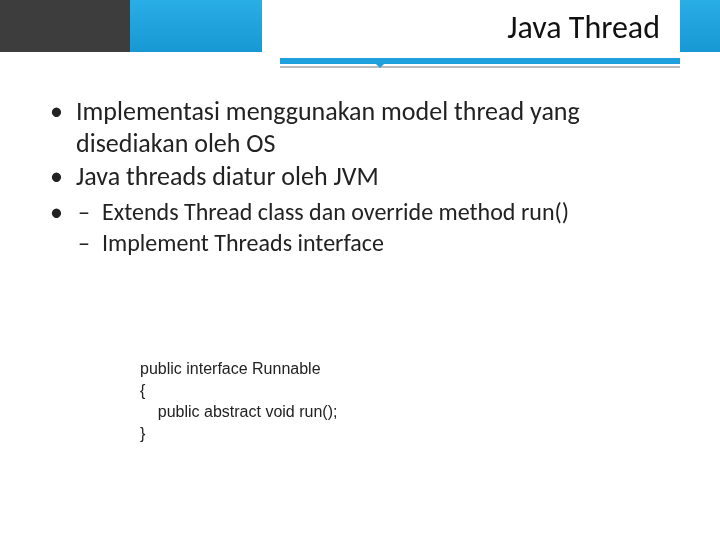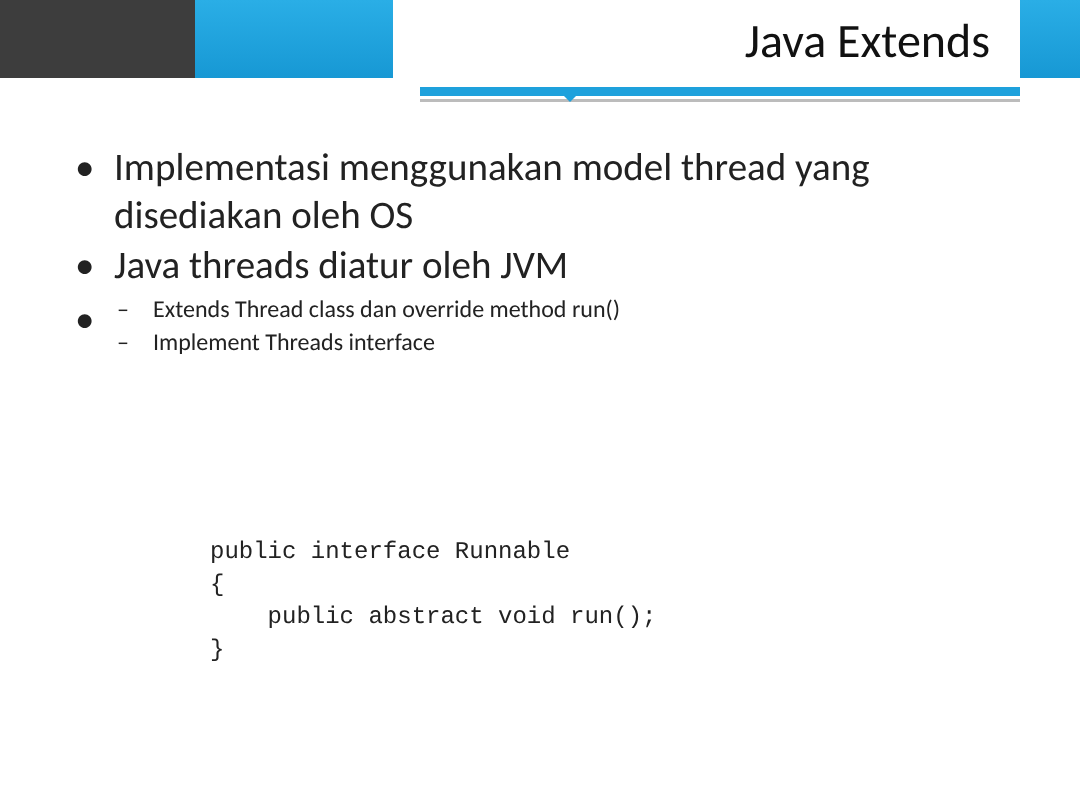--- a/index.html
+++ b/index.html
@@ -38,7 +38,7 @@
     <div class="underline-grey"></div>
     <div class="notch"></div>
   </div>
-  <div class="hdr-title">Java Extends</div>
+  <div class="hdr-title">Java Thread</div>
 
   <div class="body">
     <ul class="b1">

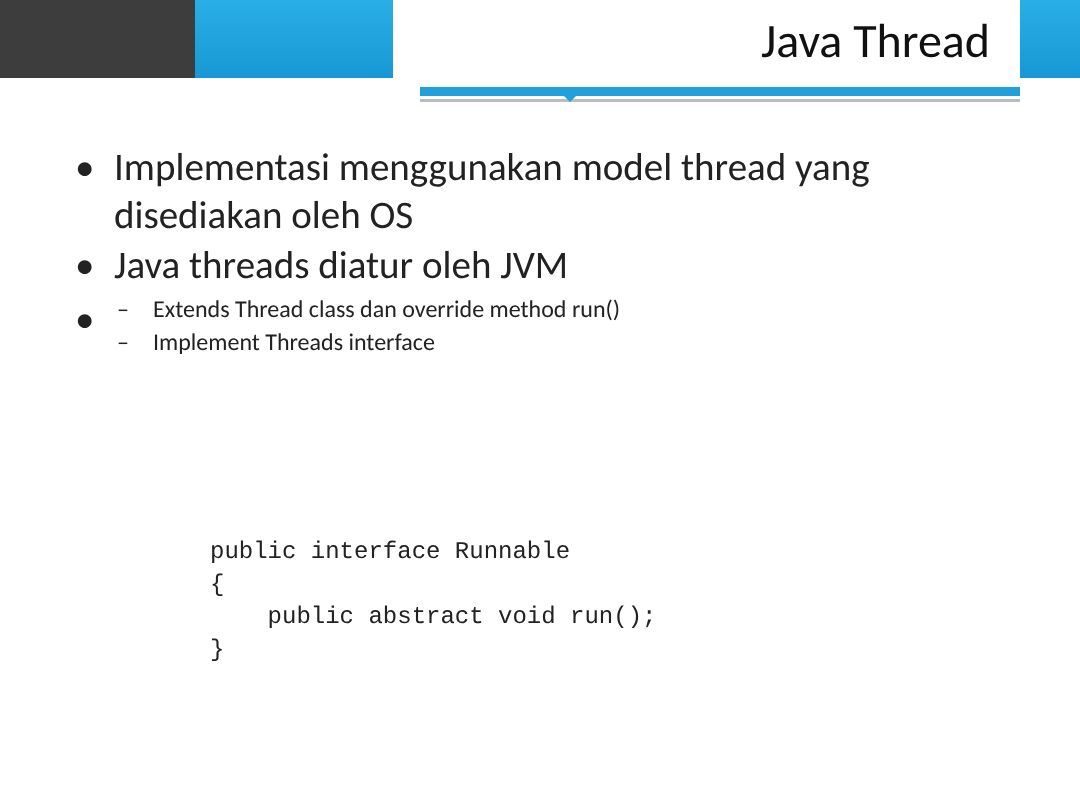--- a/index.html
+++ b/index.html
@@ -20,7 +20,7 @@
   ul.b1>li{position:relative;padding-left:28px;margin-bottom:2px}
   ul.b1>li::before{content:"•";position:absolute;left:2px;top:0;font-size:26px}
   ul.b2{list-style:none;margin:4px 0 0 0;padding:0}
-  ul.b2>li{position:relative;padding-left:26px;margin-bottom:2px;font-size:16px}
+  ul.b2>li{position:relative;padding-left:26px;margin-bottom:2px;font-size:24px}
   ul.b2>li::before{content:"–";position:absolute;left:2px;top:0}
   
   .code{position:absolute;top:358px;left:140px;font-family:Liberation Mono, monospace;font-size:16px;line-height:1.35;color:#222;white-space:pre}

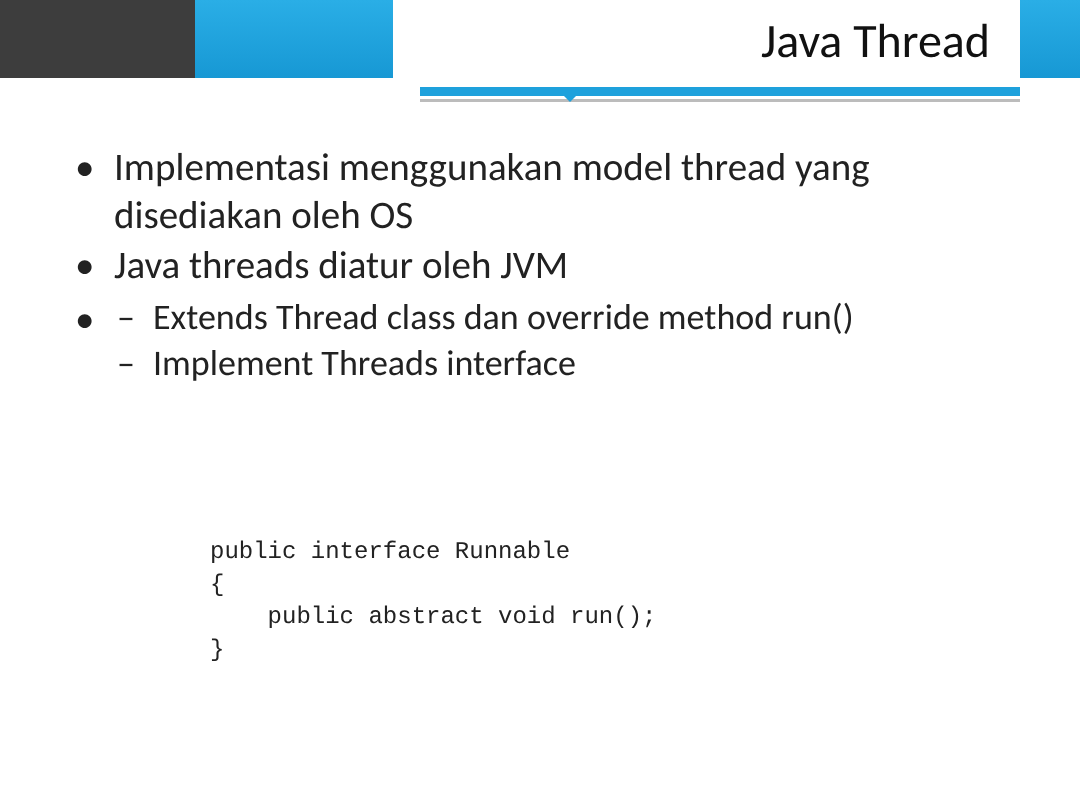--- a/index.html
+++ b/index.html
@@ -23,7 +23,7 @@
   ul.b2>li{position:relative;padding-left:26px;margin-bottom:2px;font-size:24px}
   ul.b2>li::before{content:"–";position:absolute;left:2px;top:0}
   
-  .code{position:absolute;top:358px;left:140px;font-family:Liberation Mono, monospace;font-size:16px;line-height:1.35;color:#222;white-space:pre}
+  .code{position:absolute;top:358px;left:140px;font-family:Liberation Sans, sans-serif;font-size:16px;line-height:1.35;color:#222;white-space:pre}
 </style>
 </head>
 <body>

